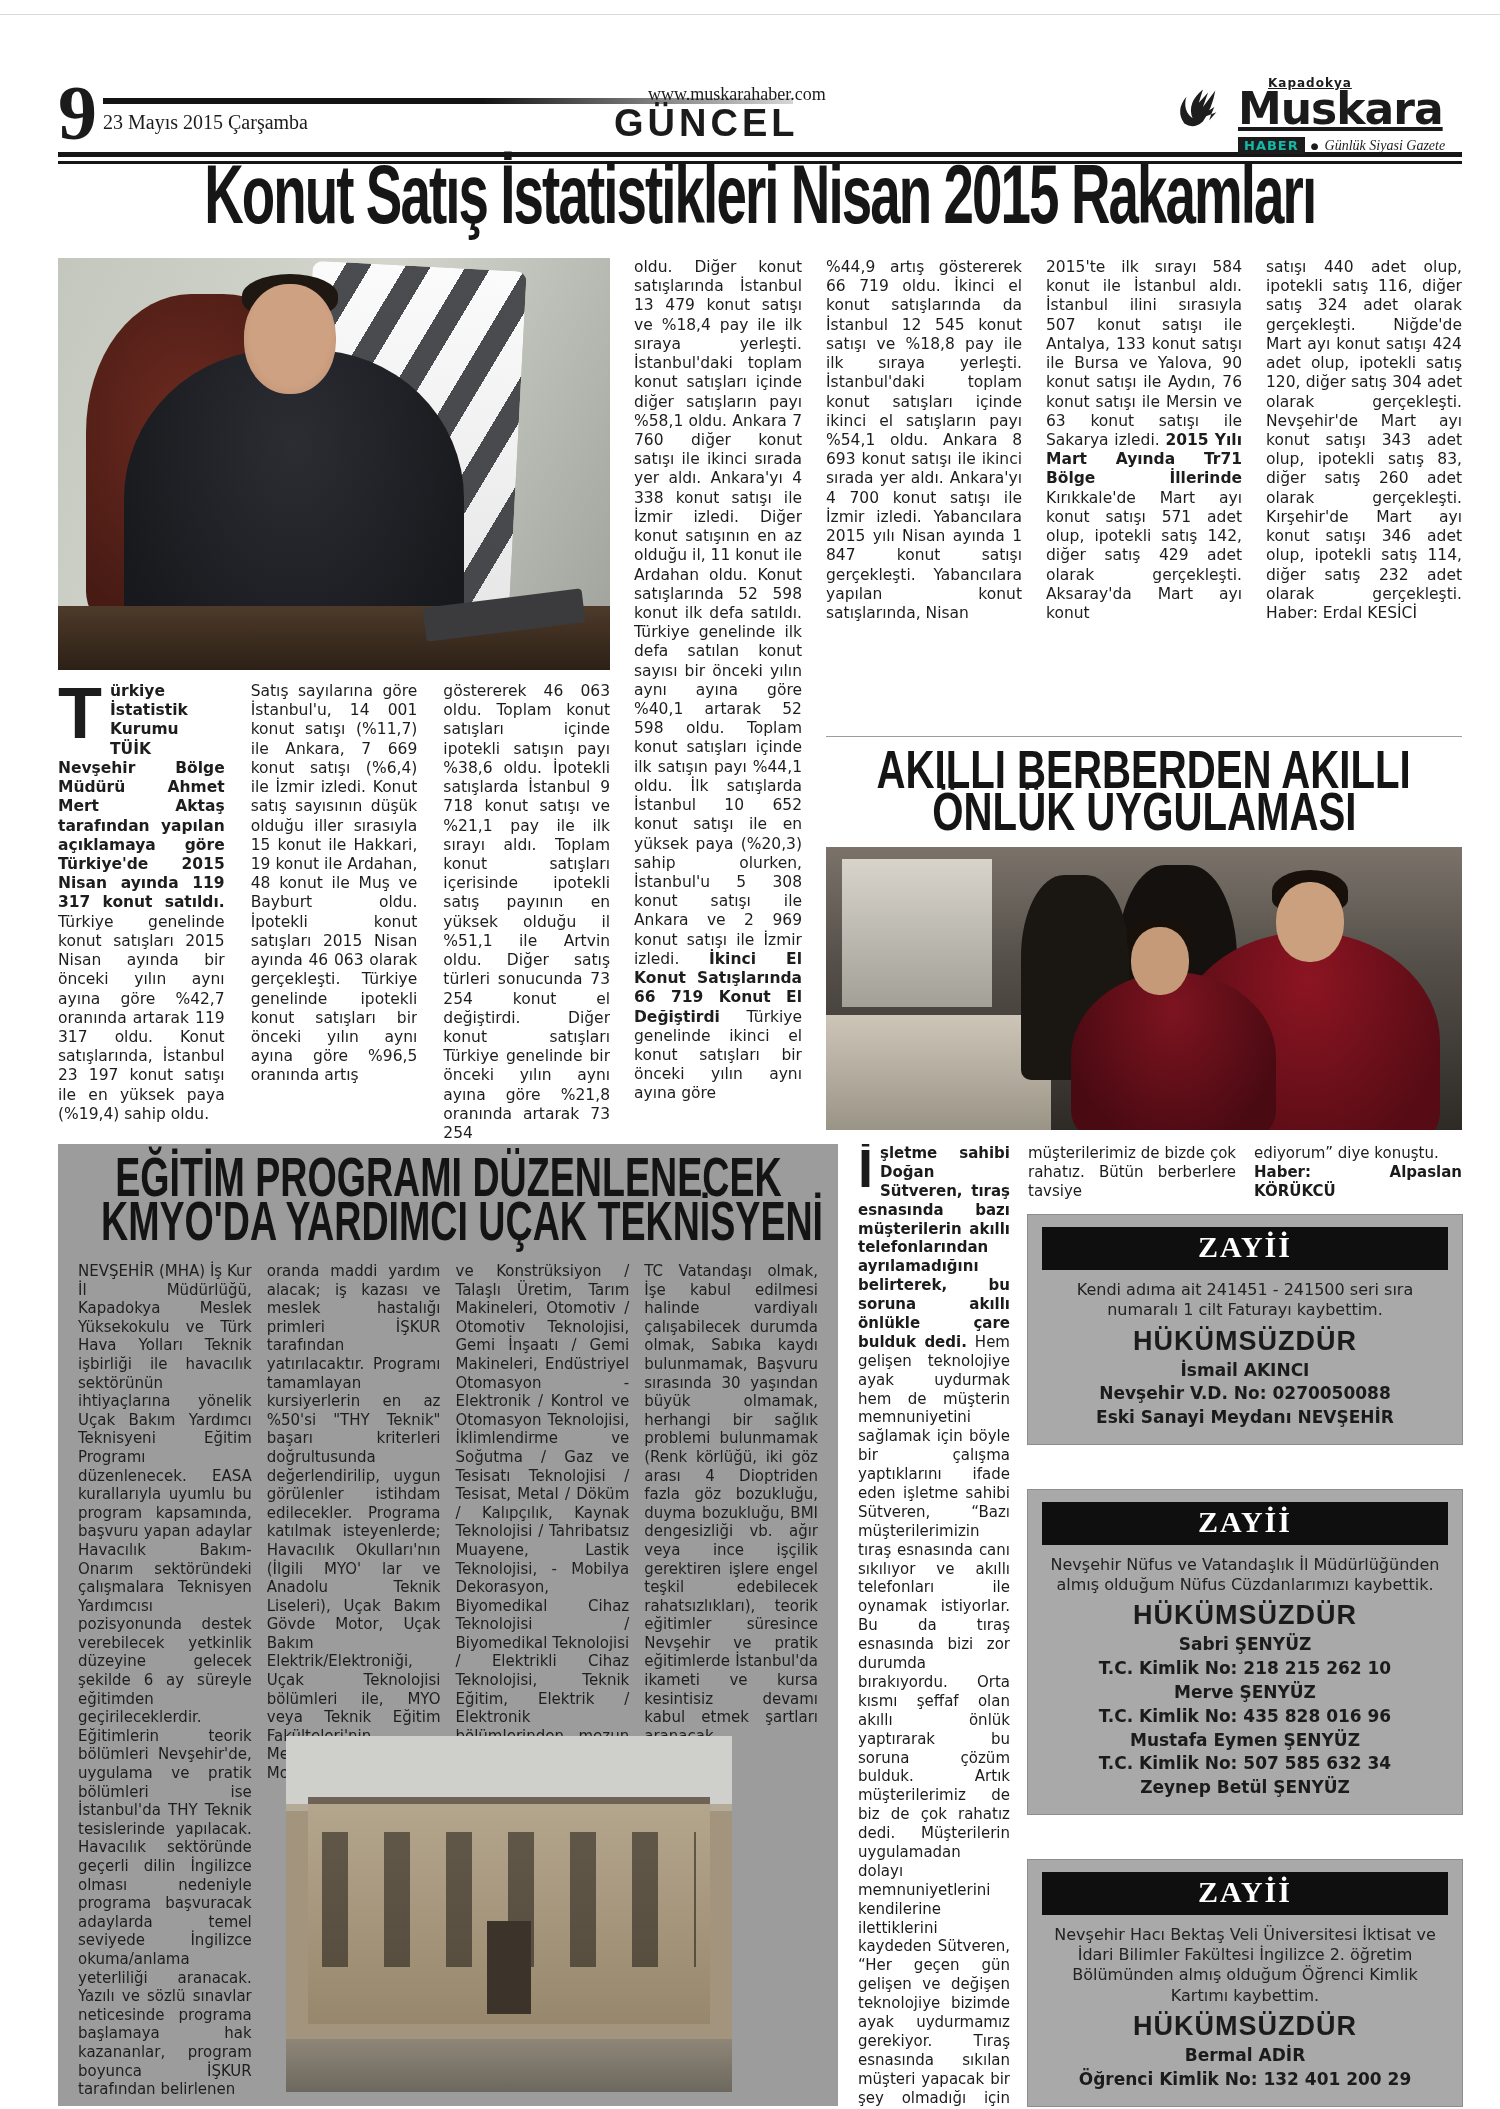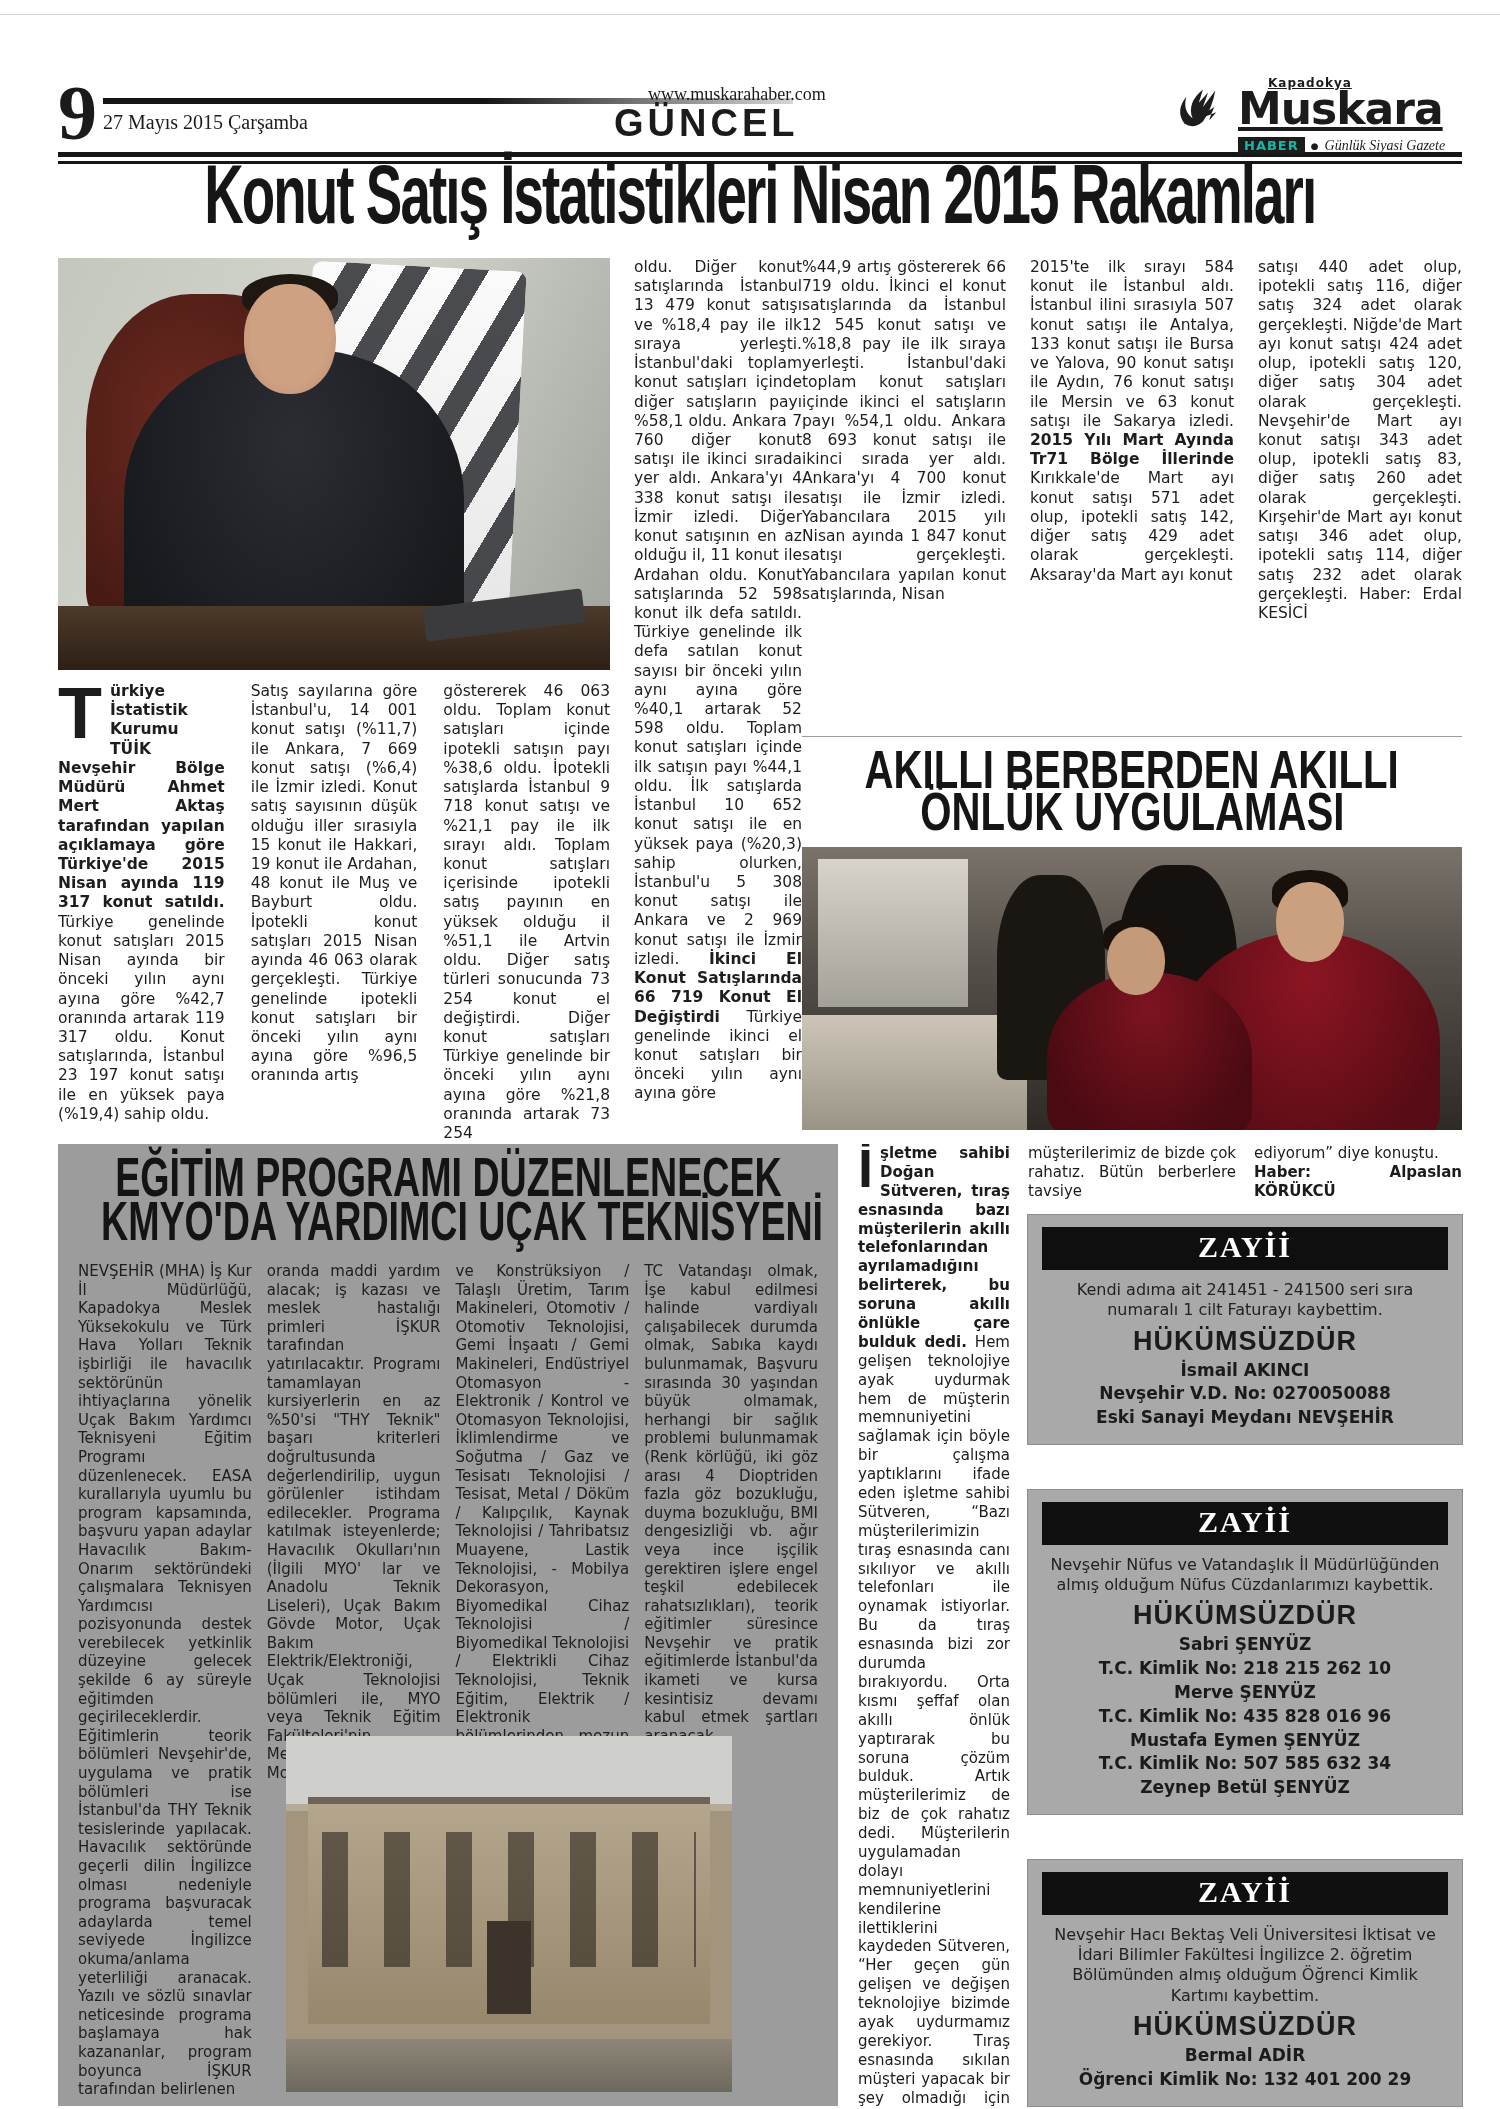--- a/index.html
+++ b/index.html
@@ -129,7 +129,7 @@
         <div class="pageno">9</div>
         <div class="rule-date">
           <div class="hdr-rule"></div>
-          <div class="hdr-date">27 Mayıs 2015 Çarşamba</div>
+          <div class="hdr-date">23 Mayıs 2015 Çarşamba</div>
         </div>
       </div>
       <div class="hdr-center">

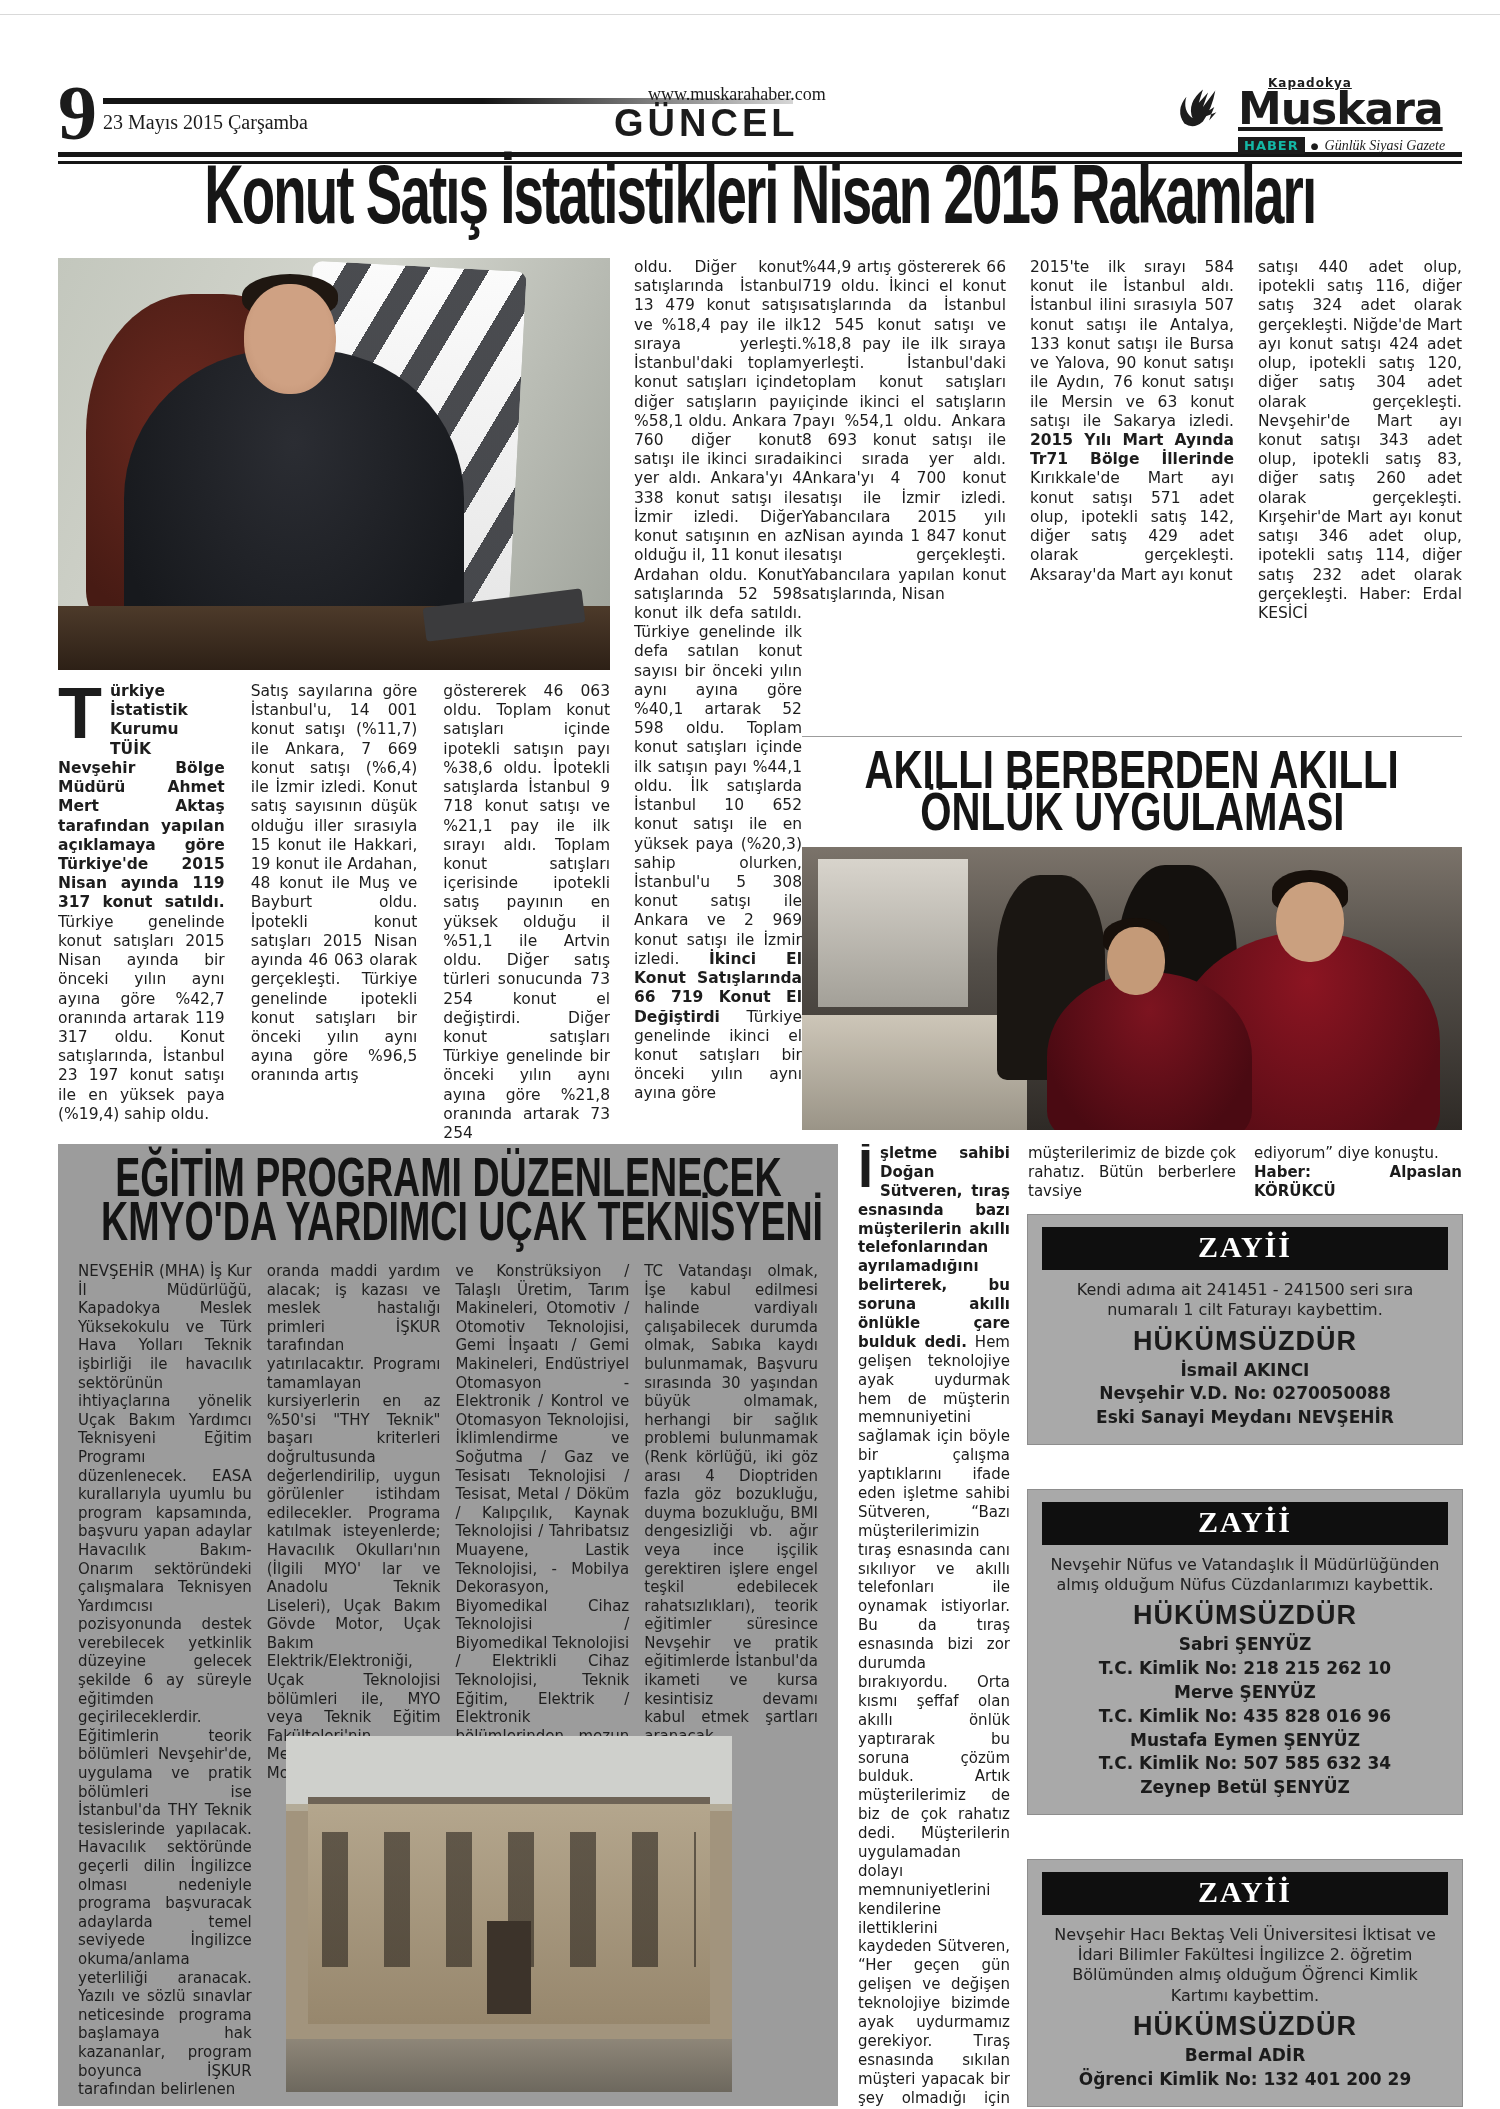--- a/index.html
+++ b/index.html
@@ -59,7 +59,7 @@
   .konut-left-cols { display:flex; gap:26px; margin-top:12px; }
   .kcol { flex:1; overflow:hidden; }
   .dropcap-t { float:left; font-family:"Liberation Sans",sans-serif; font-weight:bold; font-size:72px; line-height:56px; padding:3px 8px 0 0; }
-  .konut-right { flex:1; display:flex; }
+  .konut-right { flex:1; display:flex; gap:24px; }
   .konut-col4 { width:168px; flex:none; overflow:hidden; }
   .konut-sub { flex:1; display:flex; flex-direction:column;justify-content:flex-end; }
   .konut-top-cols { display:flex; gap:24px; height:478px; }

